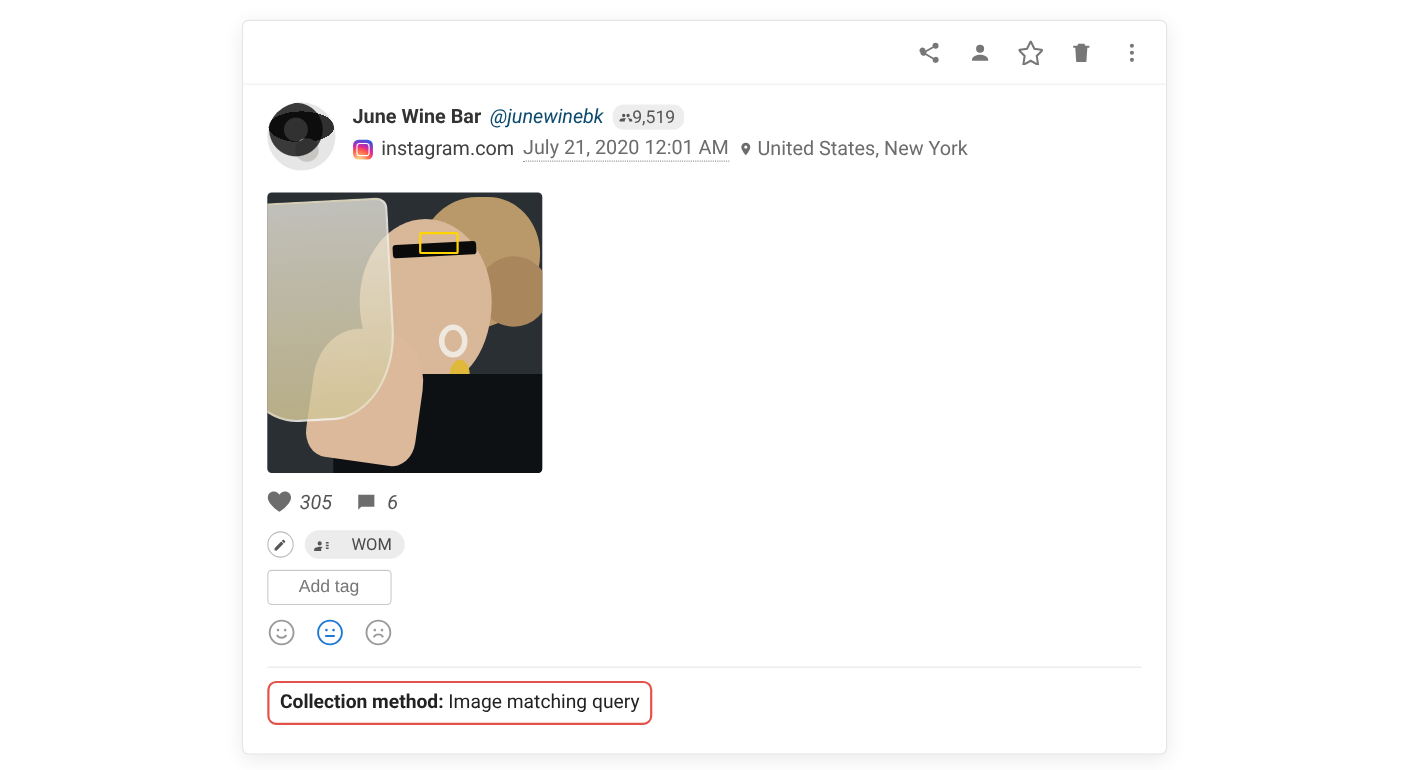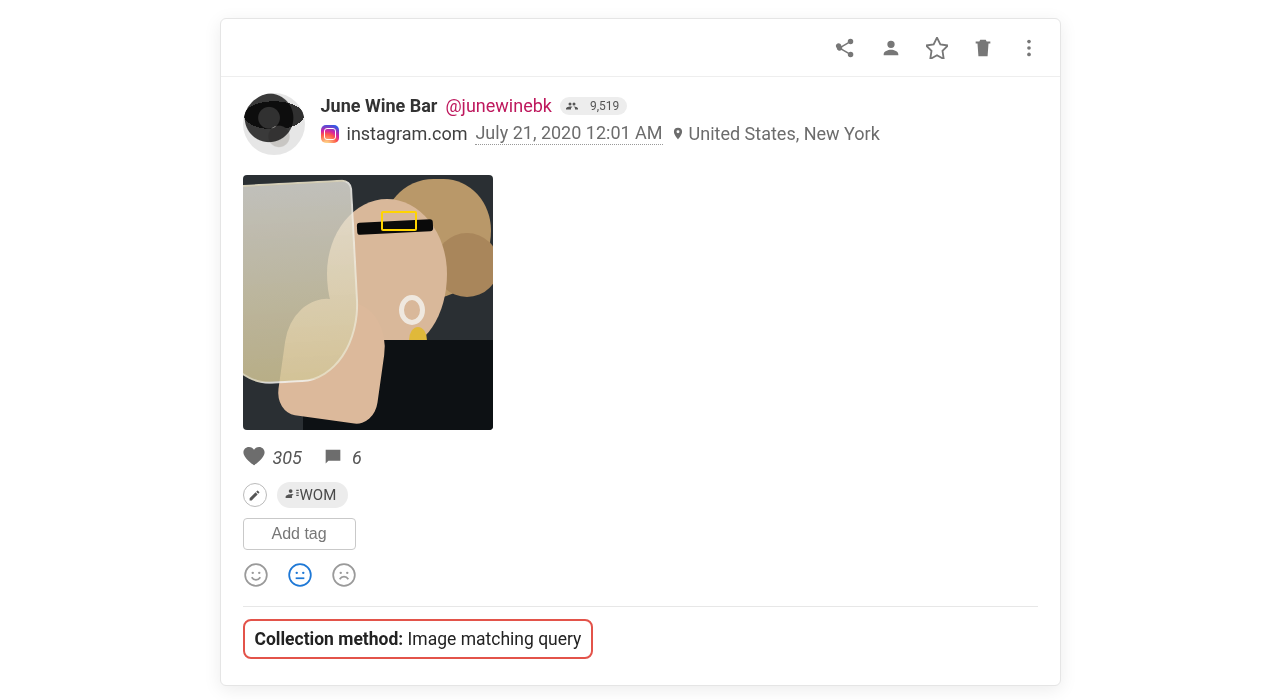--- a/index.html
+++ b/index.html
@@ -61,7 +61,7 @@
   .title-block { padding-top: 2px; }
   .title-line1 { display:flex; align-items:center; gap:8px; flex-wrap:wrap; font-size: 18px;}
   .author-name { font-weight: 700; color:#333; }
-  .handle { color:#be185d; }
+  .handle { color:#0c4a6e;font-style:italic; }
   .follower-pill {
     background:#ededed; border-radius: 10px;
     font-size:12px; color:#555;

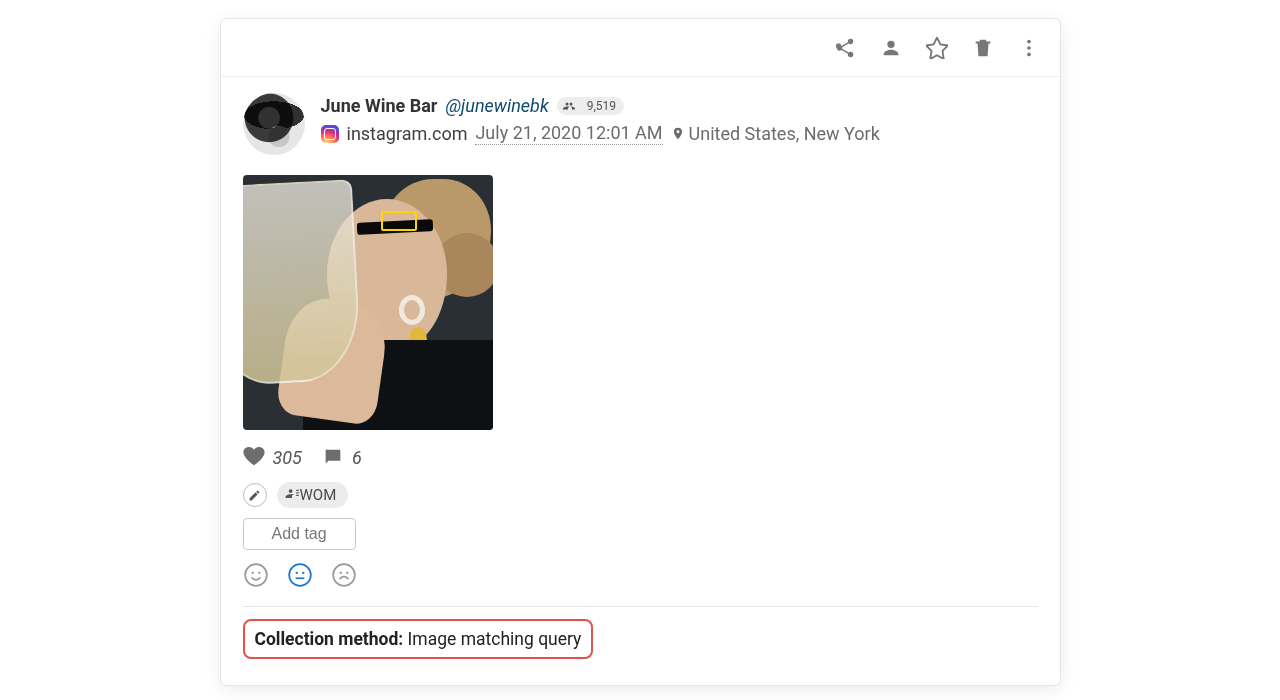--- a/index.html
+++ b/index.html
@@ -64,9 +64,9 @@
   .handle { color:#0c4a6e;font-style:italic; }
   .follower-pill {
     background:#ededed; border-radius: 10px;
-    font-size:12px; color:#555;
+    font-size:16px; color:#555;
     padding:2px 8px 2px 6px;
-    display:inline-flex; align-items:center; gap:12px;text-align:right;
+    display:inline-flex; align-items:center; gap:0;text-align:right;
   }
   .follower-pill svg { width:12px; height:12px; fill:#555;}
   .title-line2 { display:flex; align-items:center; gap:8px; font-size:18px; color:#6c6c6c; margin-top:6px; flex-wrap:wrap;}

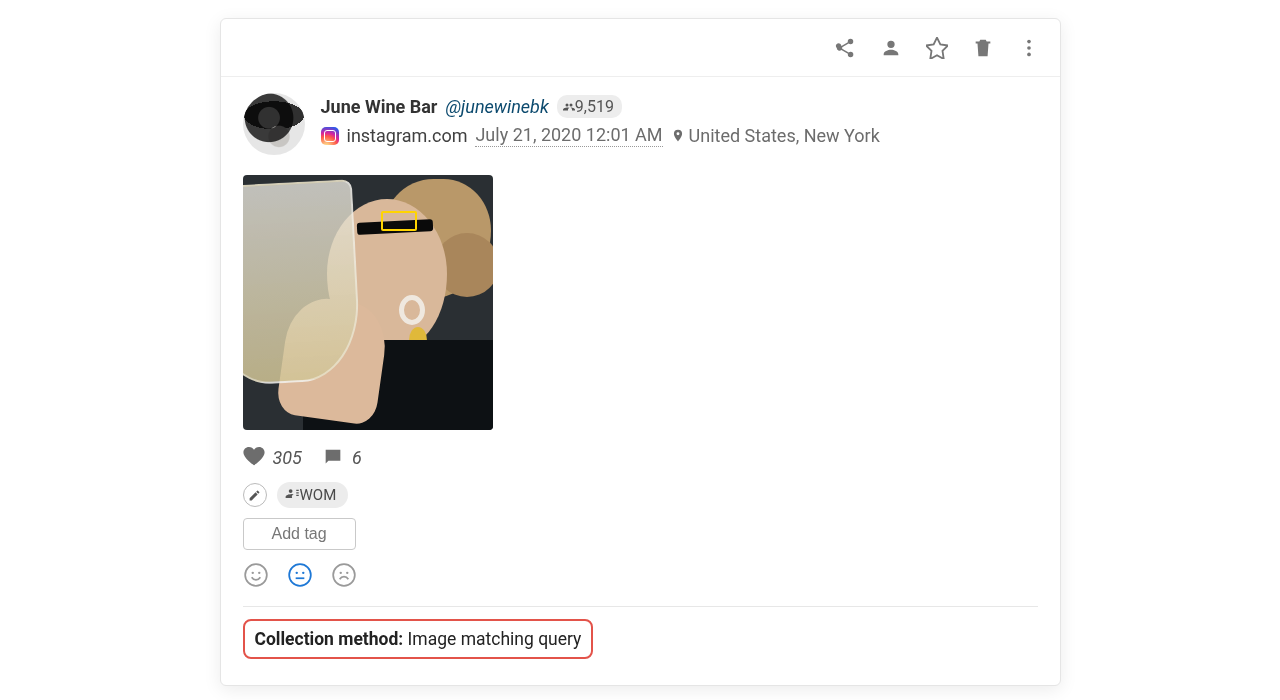--- a/index.html
+++ b/index.html
@@ -154,7 +154,7 @@
   .mini-circle svg{ width:13px; height:13px; fill:#555; }
   .chip{
     background:#ececec; border-radius: 14px; padding:4px 12px 4px 8px;
-    font-size:15px; color:#4a4a4a; display:inline-flex; align-items:flex-start; gap:0;
+    font-size:15px; color:#4a4a4a; display:inline-flex; align-items:flex-end; gap:20px;
   }
   .chip svg{width:15px;height:15px;fill:#555;}
   .addtag{

